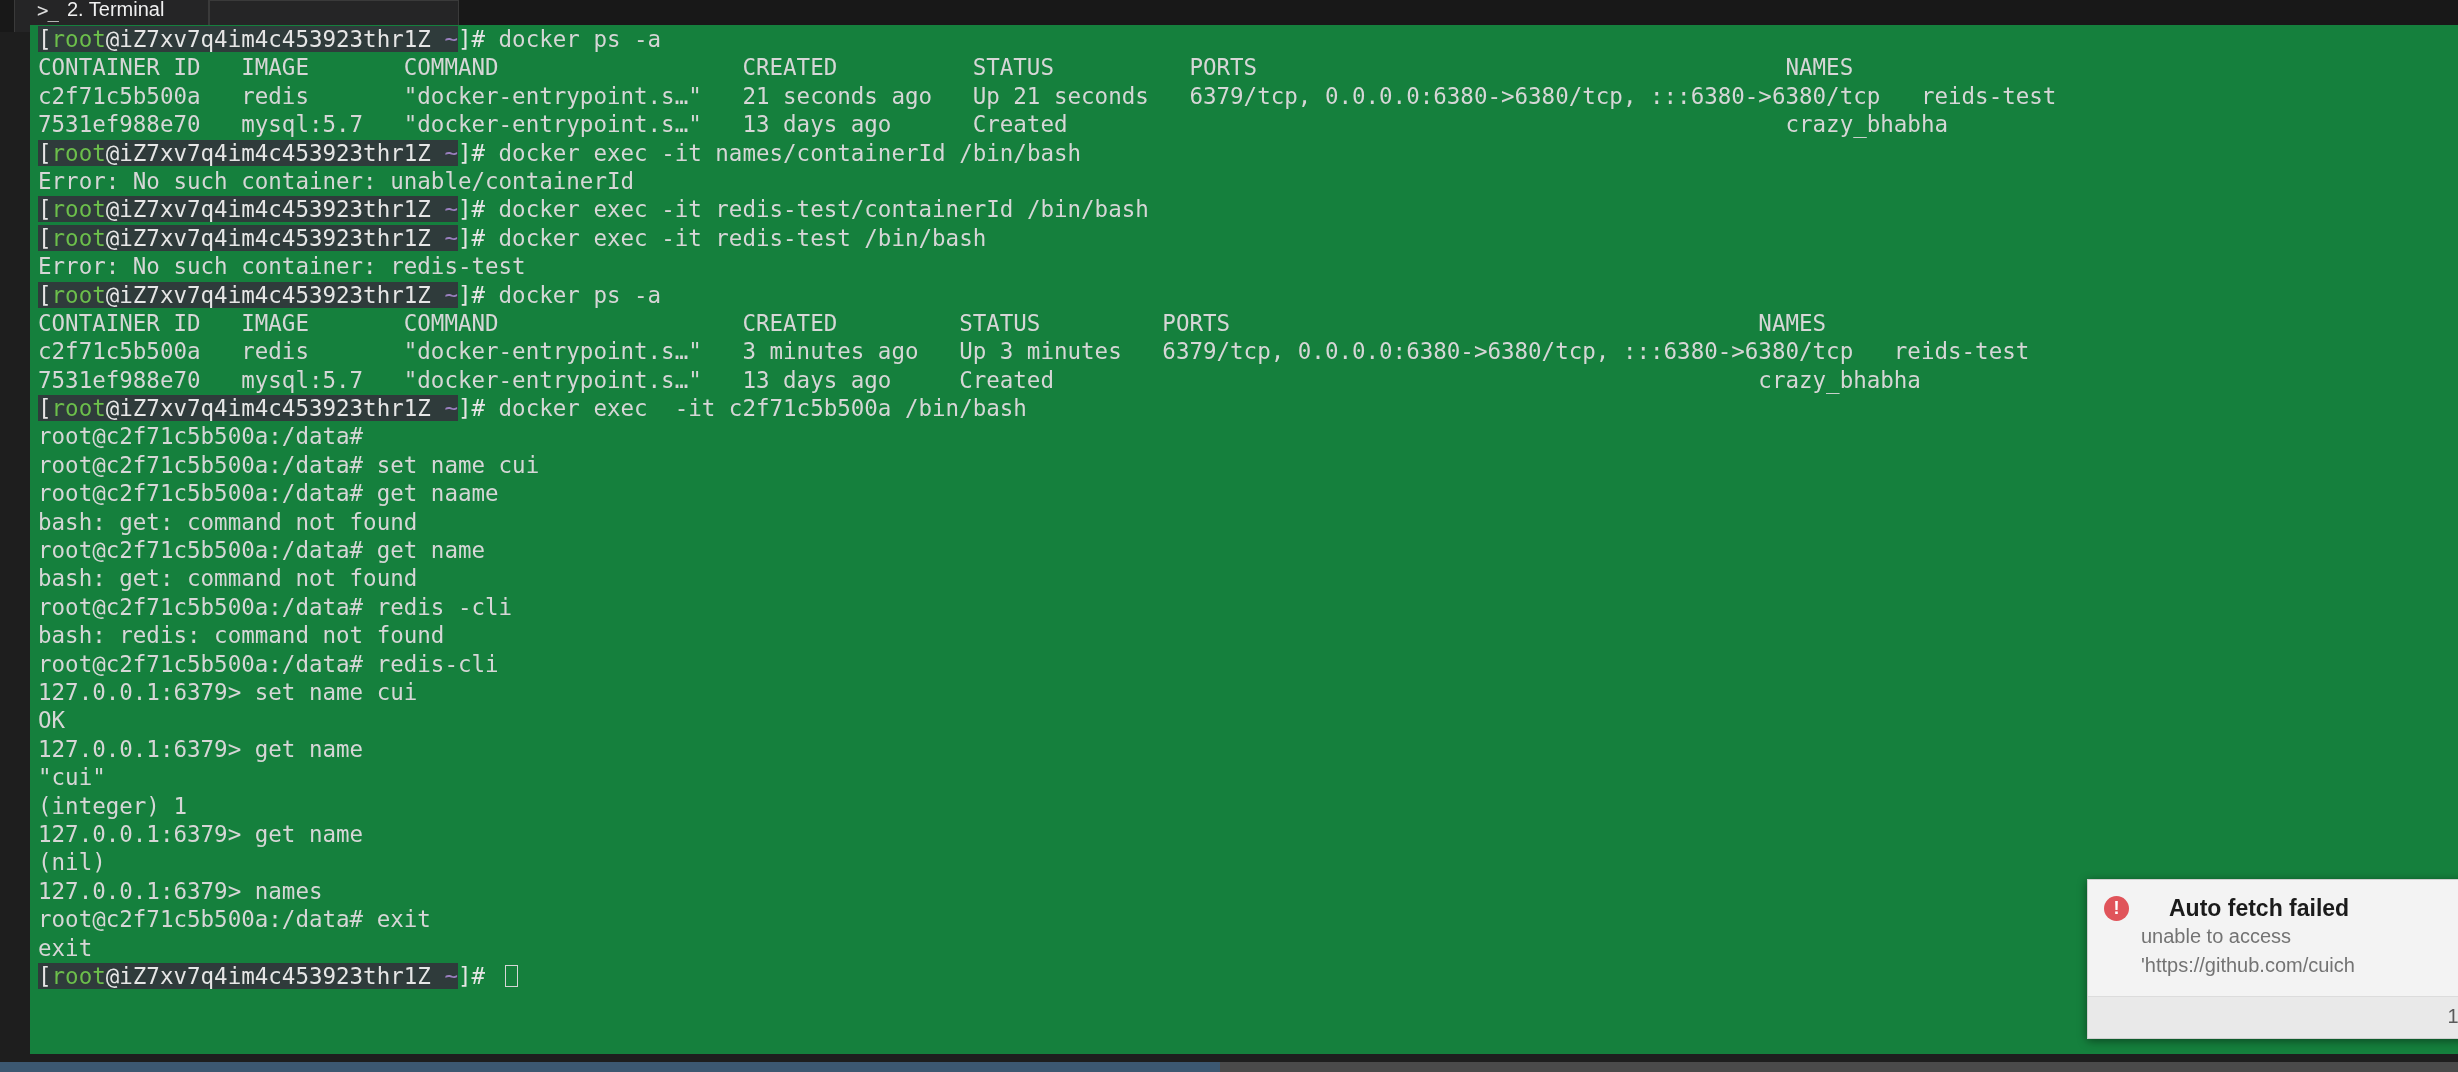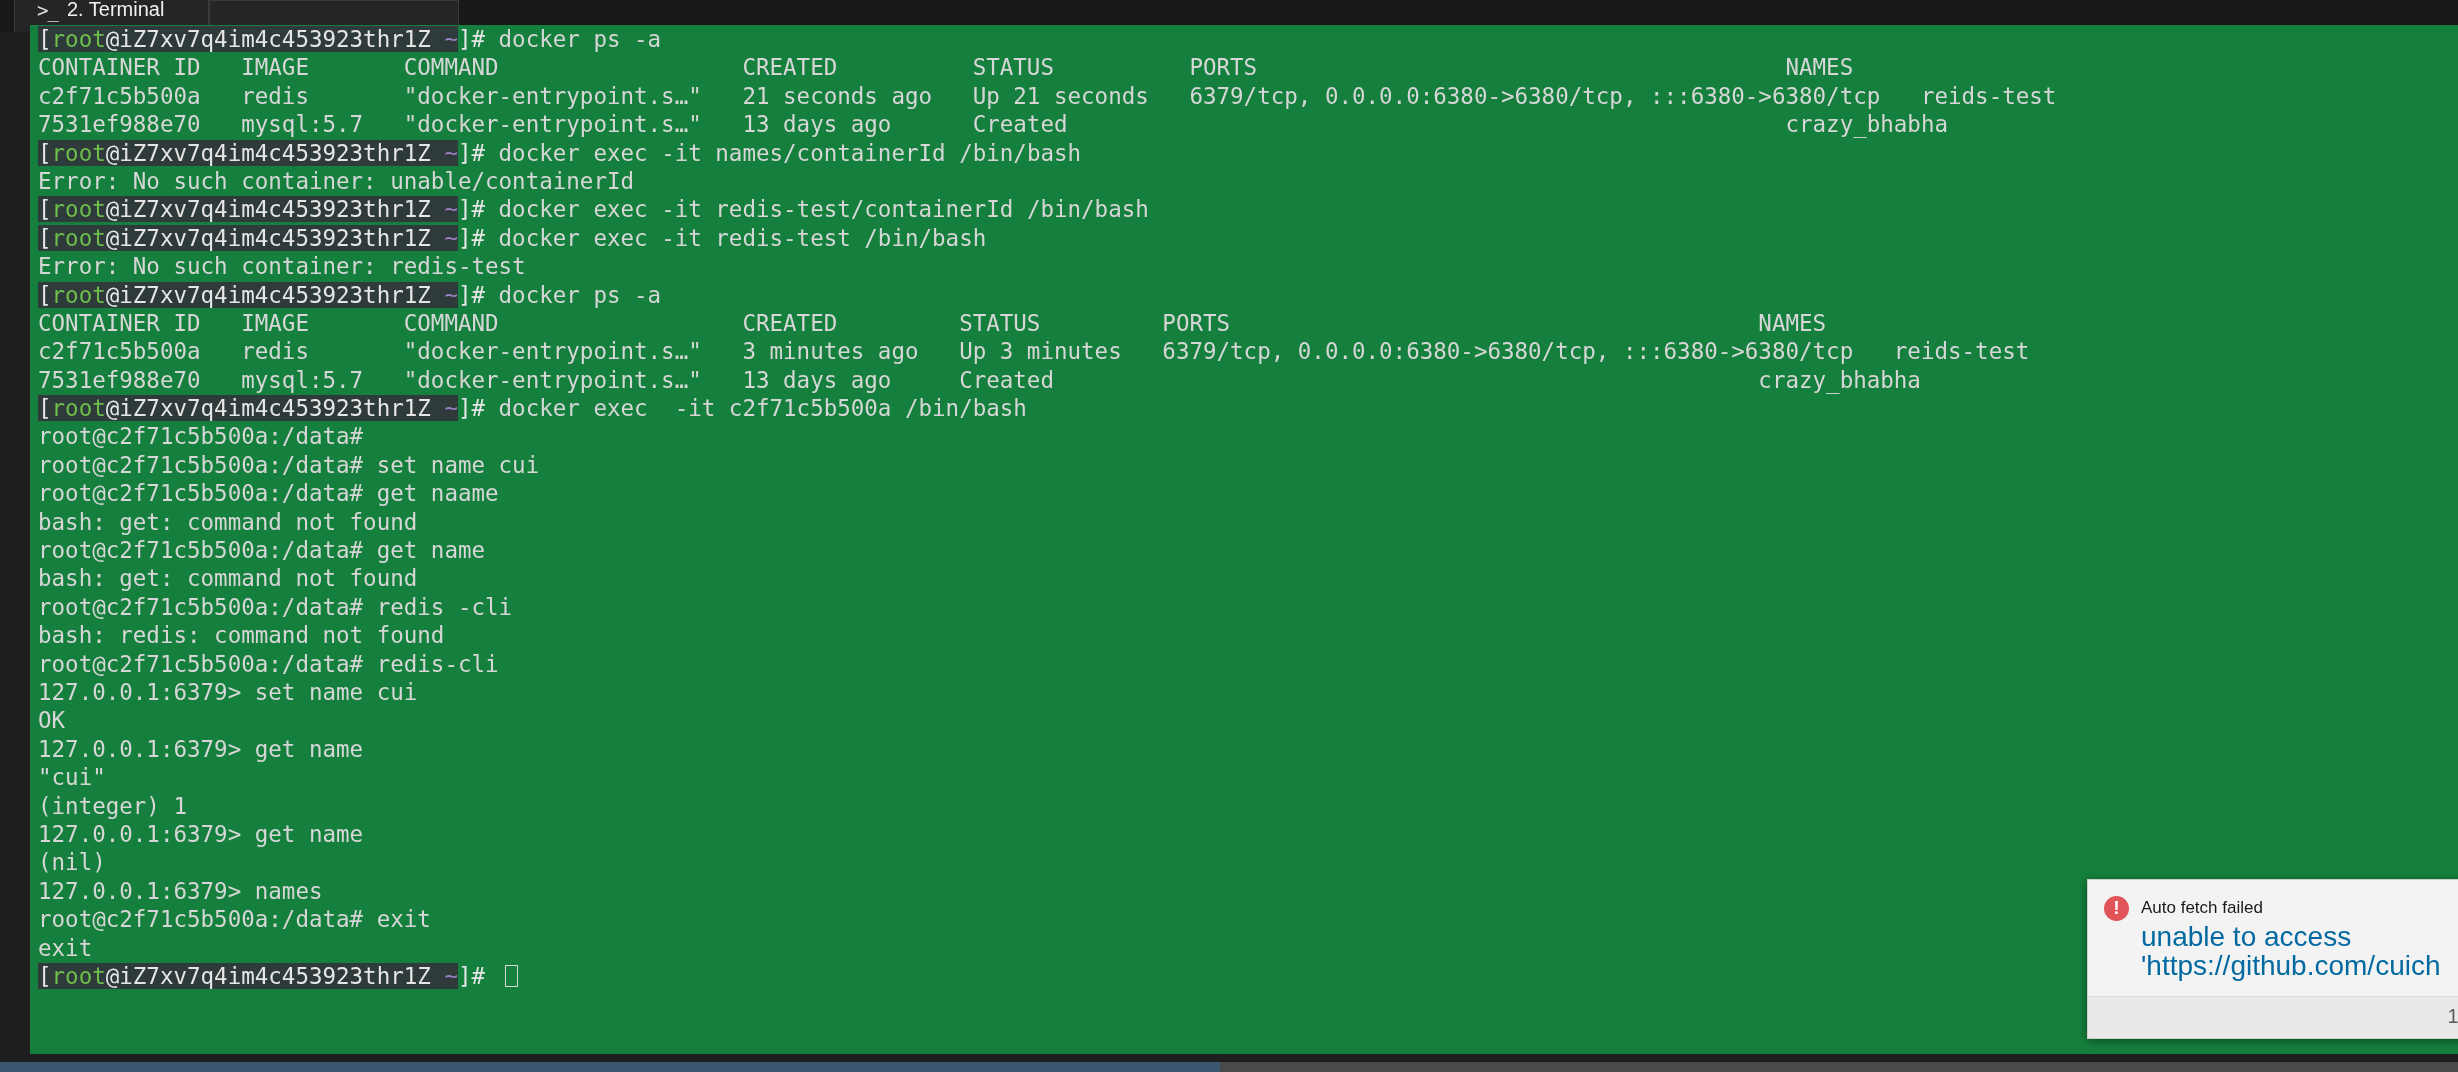--- a/index.html
+++ b/index.html
@@ -143,11 +143,12 @@
   }
   .notif-text { min-width: 0; }
   .notif-title {
-    font-size: 17px;
-    font-weight: normal;
+    font-size: 23px;
+    font-weight: bold;
     color: #1b1b1b;
     line-height: 28px;
     white-space: nowrap;
+    margin-left: 28px;
   }
   .notif-msg {
     font-size: 28px;

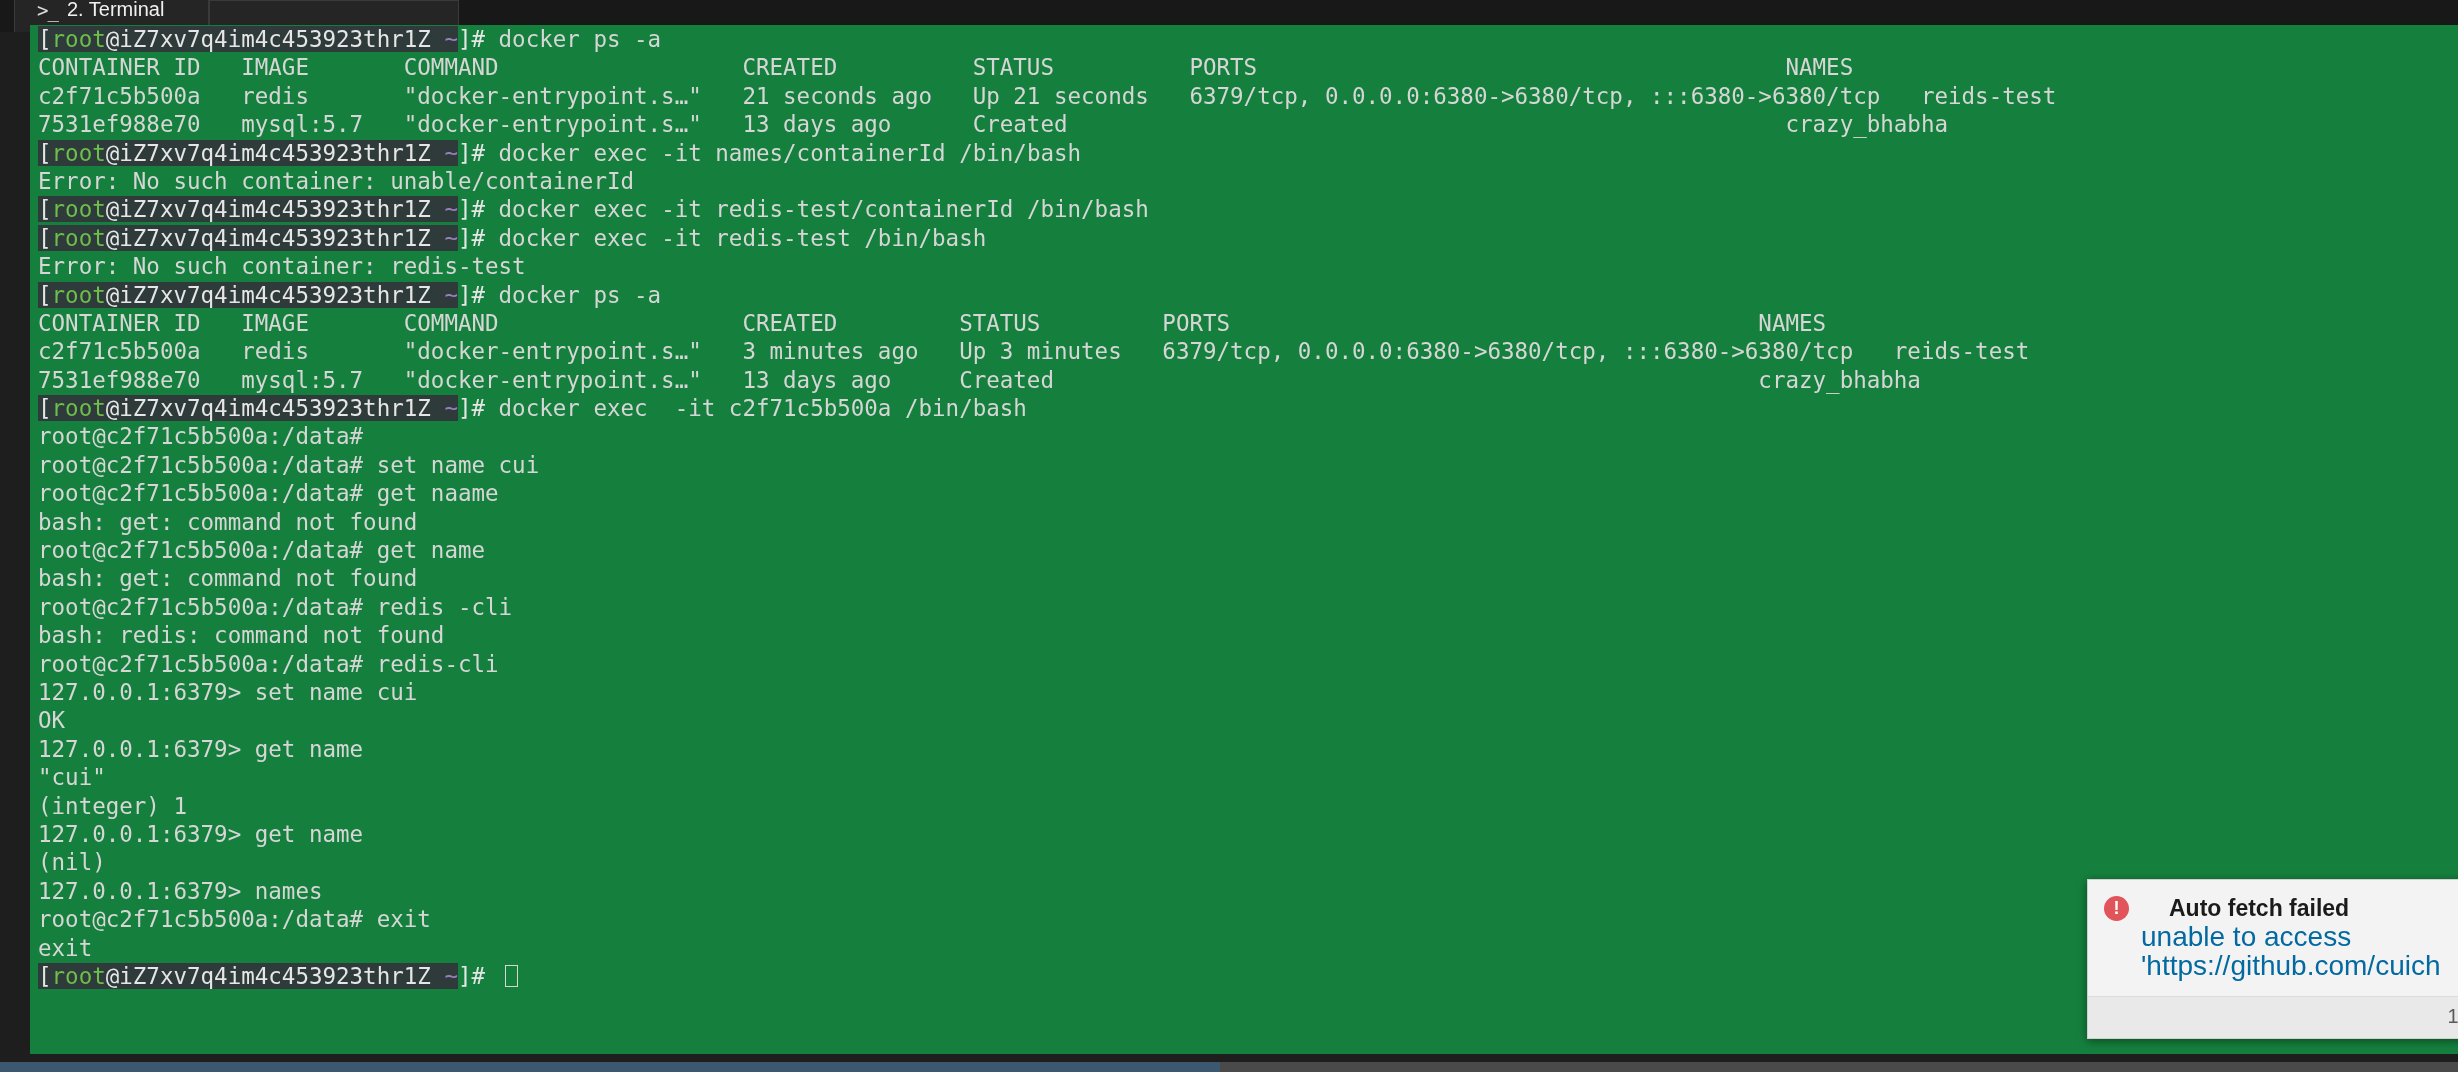--- a/index.html
+++ b/index.html
@@ -151,8 +151,8 @@
     margin-left: 28px;
   }
   .notif-msg {
-    font-size: 28px;
-    color: #0369a1;
+    font-size: 20px;
+    color: #737373;
     line-height: 29px;
     white-space: nowrap;
   }

